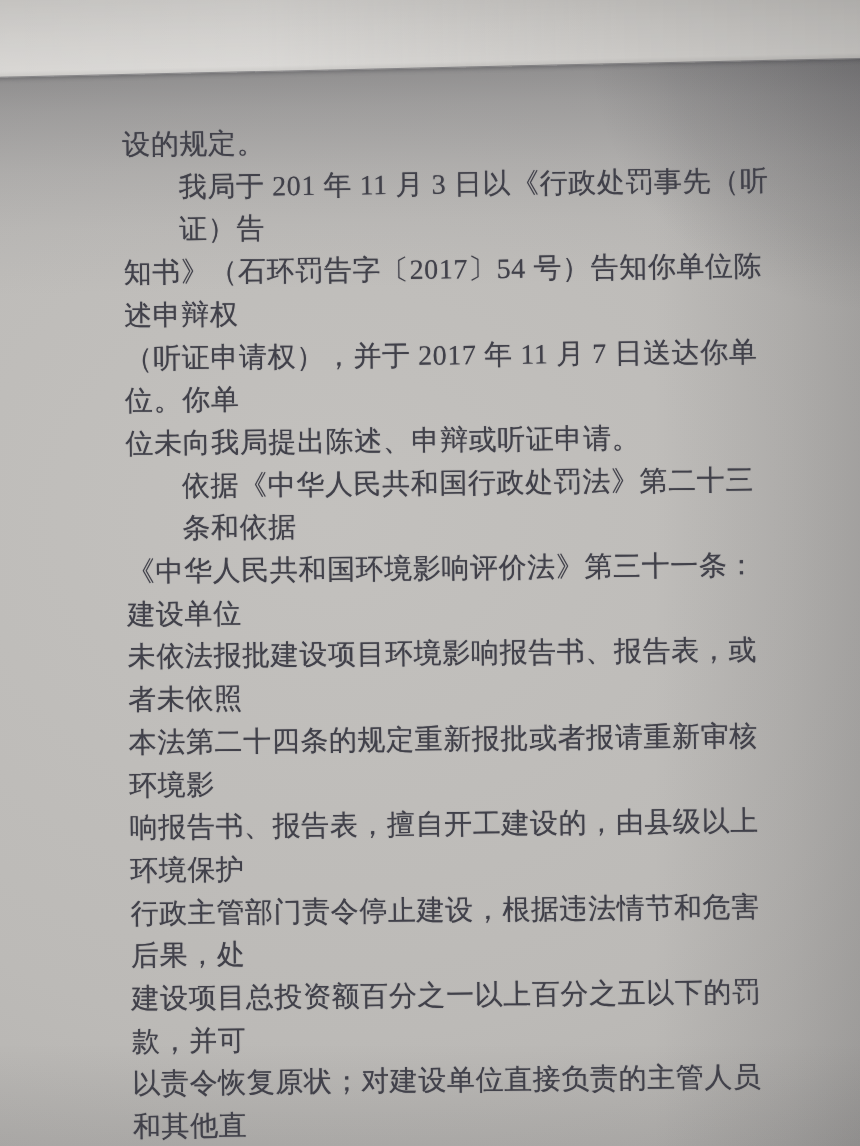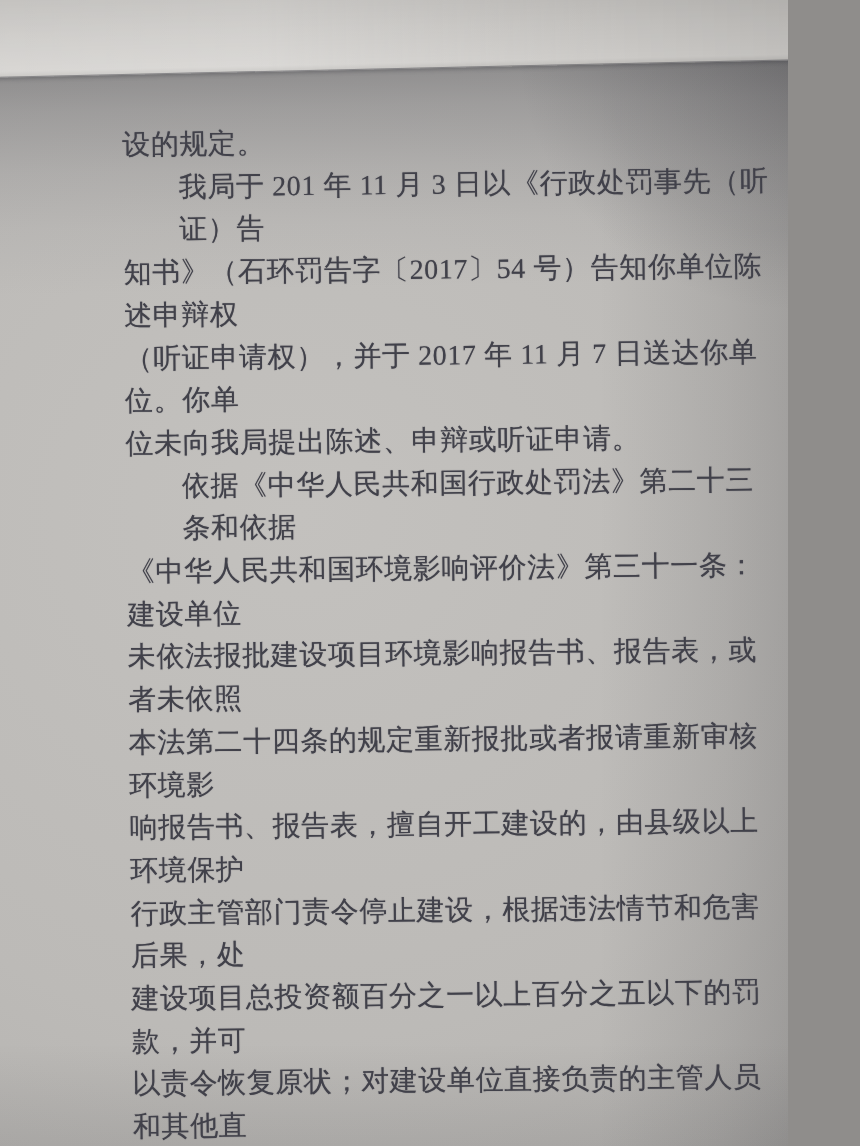--- a/index.html
+++ b/index.html
@@ -11,7 +11,7 @@
   }
   .photo {
     position: relative;
-    width: 788px;
+    width: 860px;
     height: 1146px;
     overflow: hidden;
     

